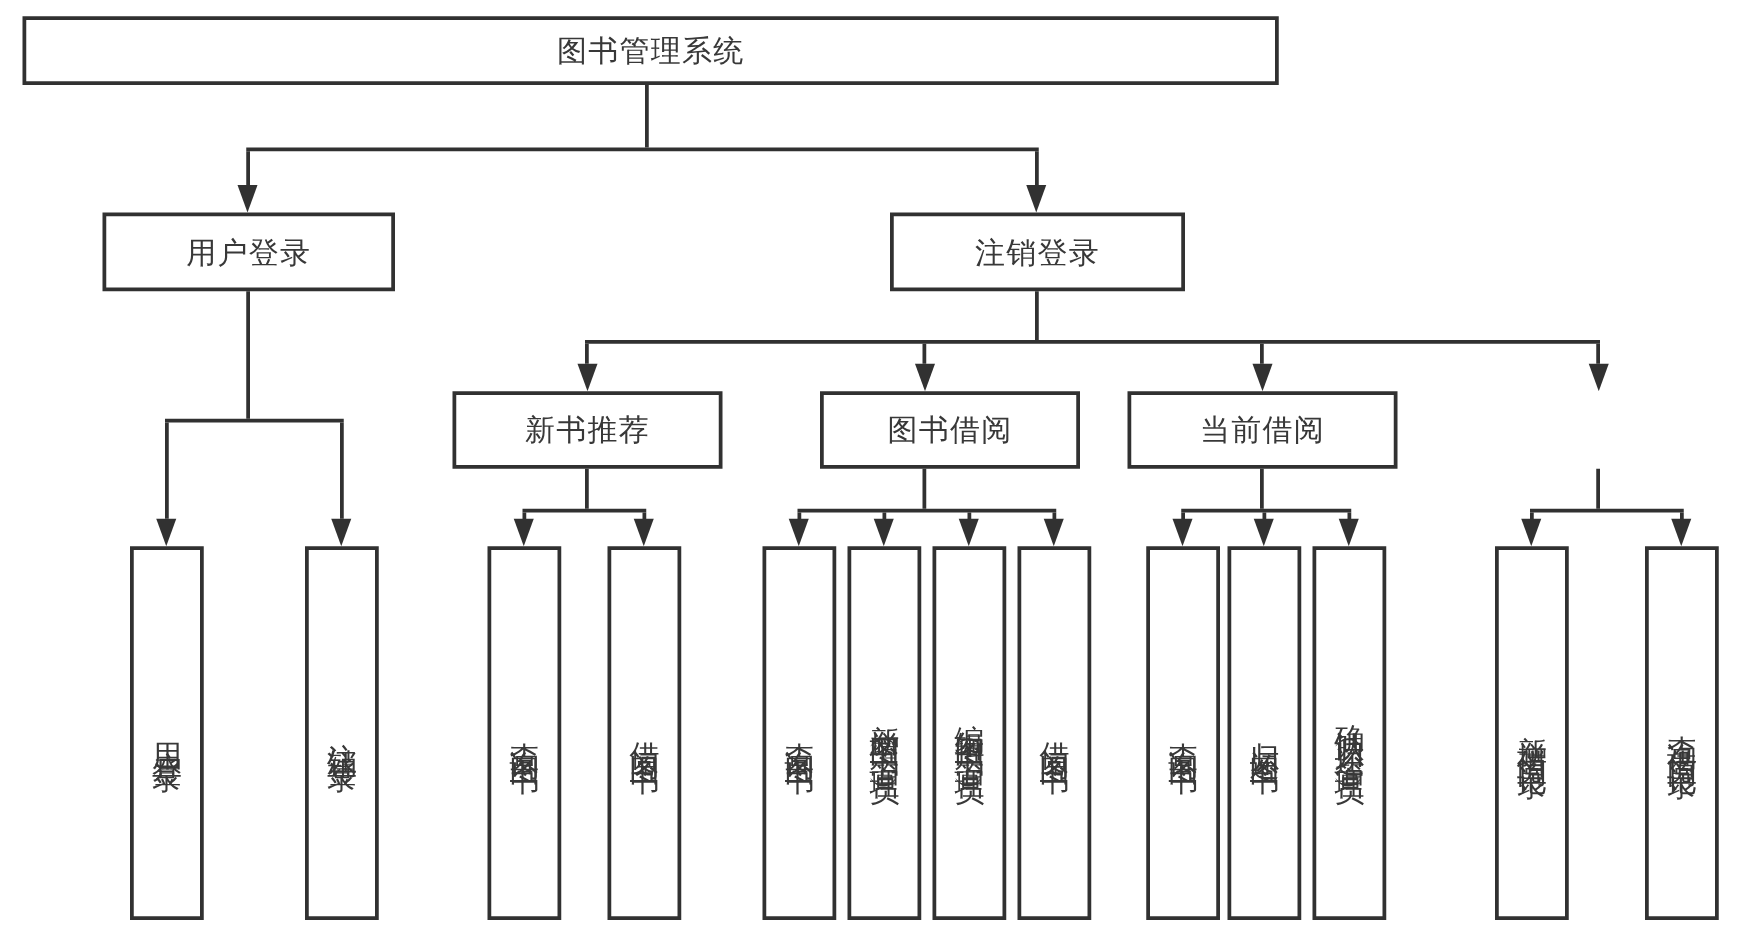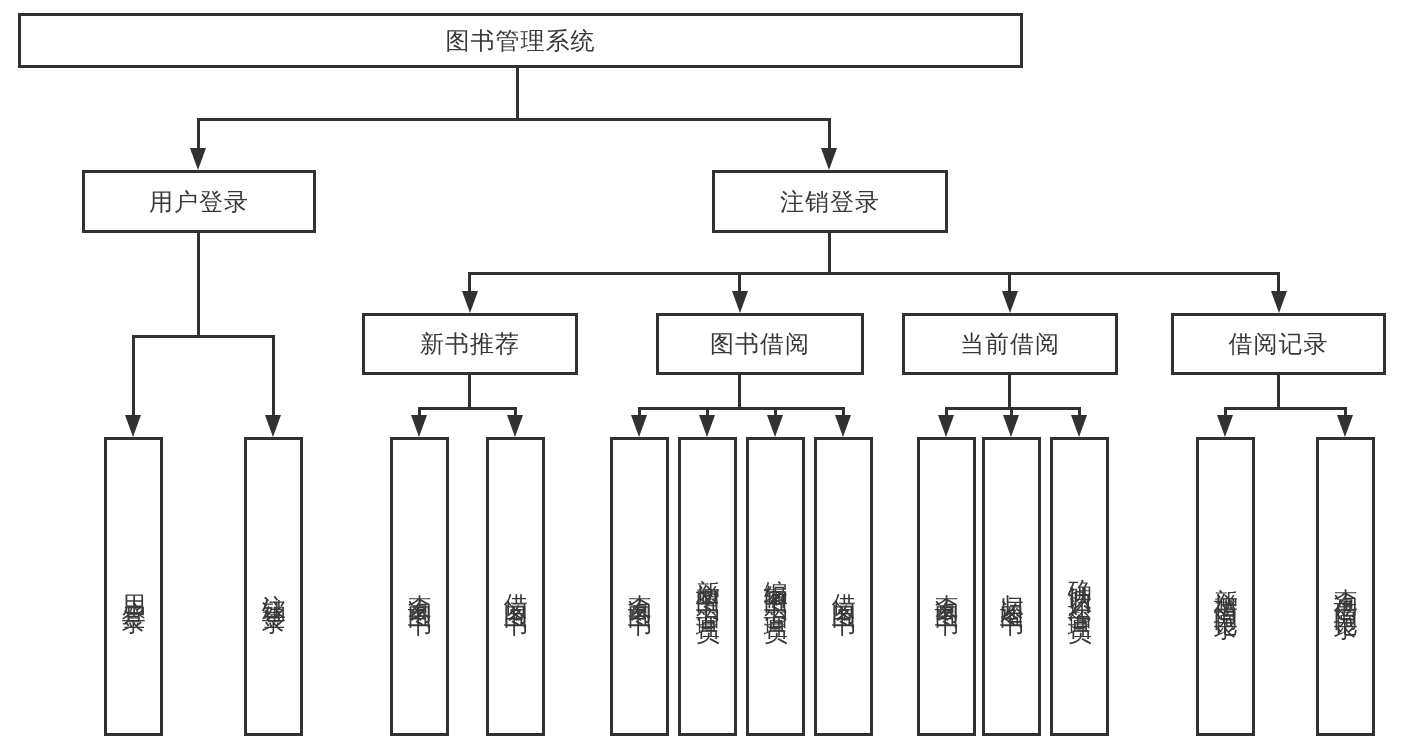--- a/index.html
+++ b/index.html
@@ -58,9 +58,6 @@
   </div>
   <div class="box" style="left:902px;top:313px;width:216px;height:62px">
     <span>当前借阅</span>
-  </div>
-  <div class="box" style="left:1171px;top:313px;width:215px;height:62px">
-    <span>借阅记录</span>
   </div>
 
   <div class="box leaf" style="left:104px;top:437px;width:59px;height:299px">

